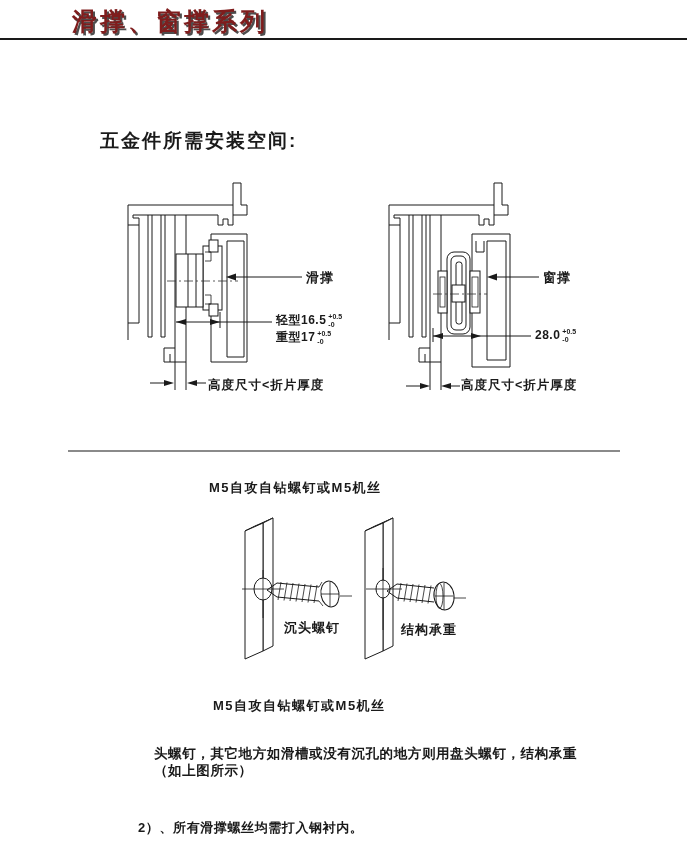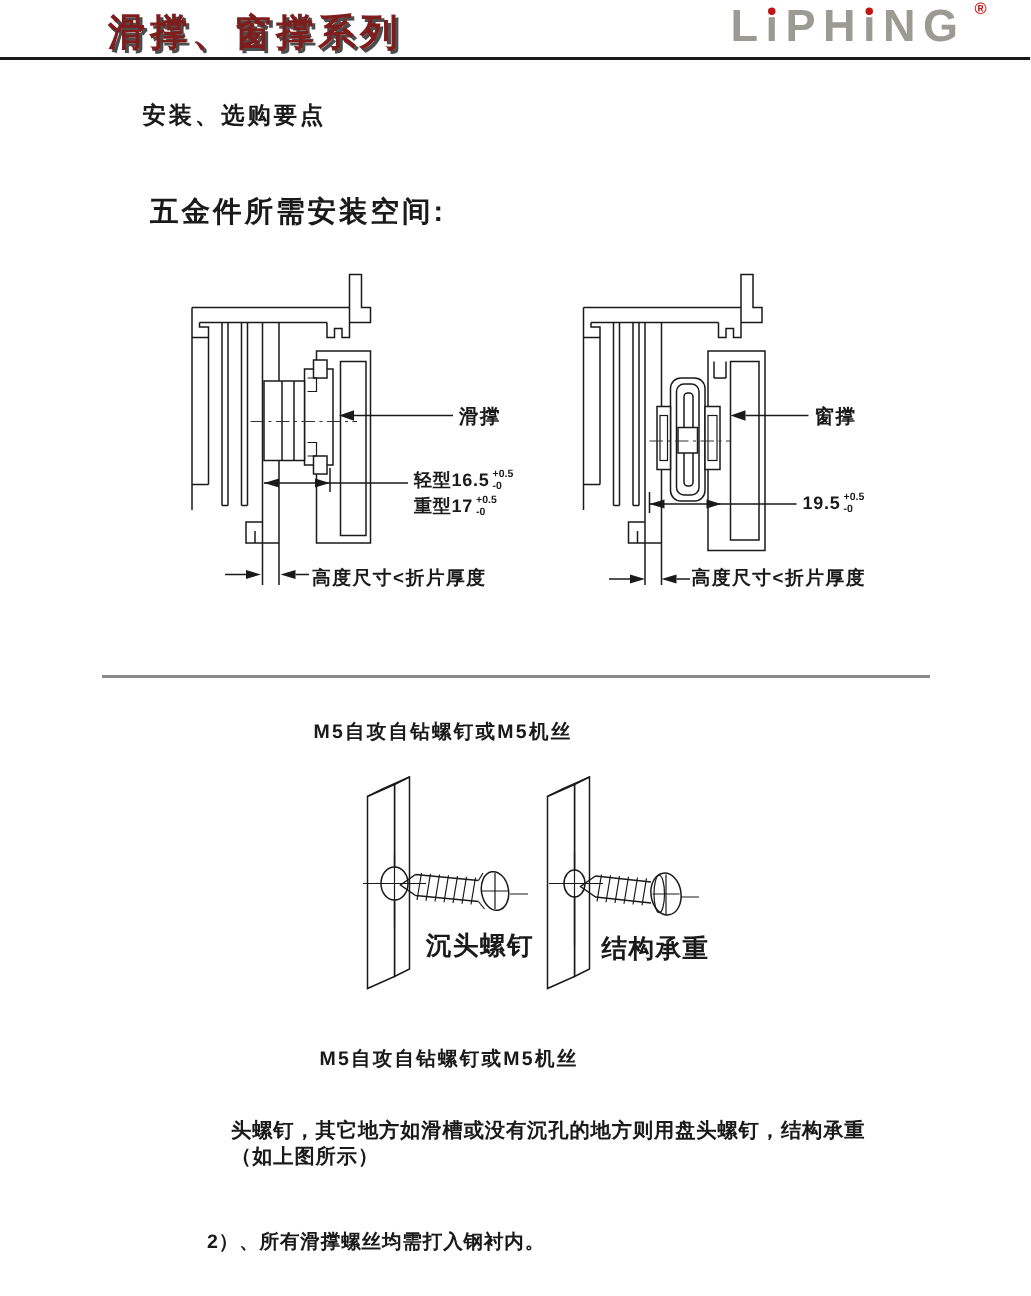--- a/index.html
+++ b/index.html
@@ -145,10 +145,6 @@
   </svg>
 
   <div class="abs title">滑撑、窗撑系列</div>
-  <div class="abs logo">
-    <span class="lg">L</span><span class="lg ii">ı</span><span class="lg">PH</span><span class="lg ii">ı</span><span class="lg">NG</span>
-    <span class="reg">®</span>
-  </div>
   <div class="hrule"></div>
 
   <div class="abs h1">安装、选购要点</div>

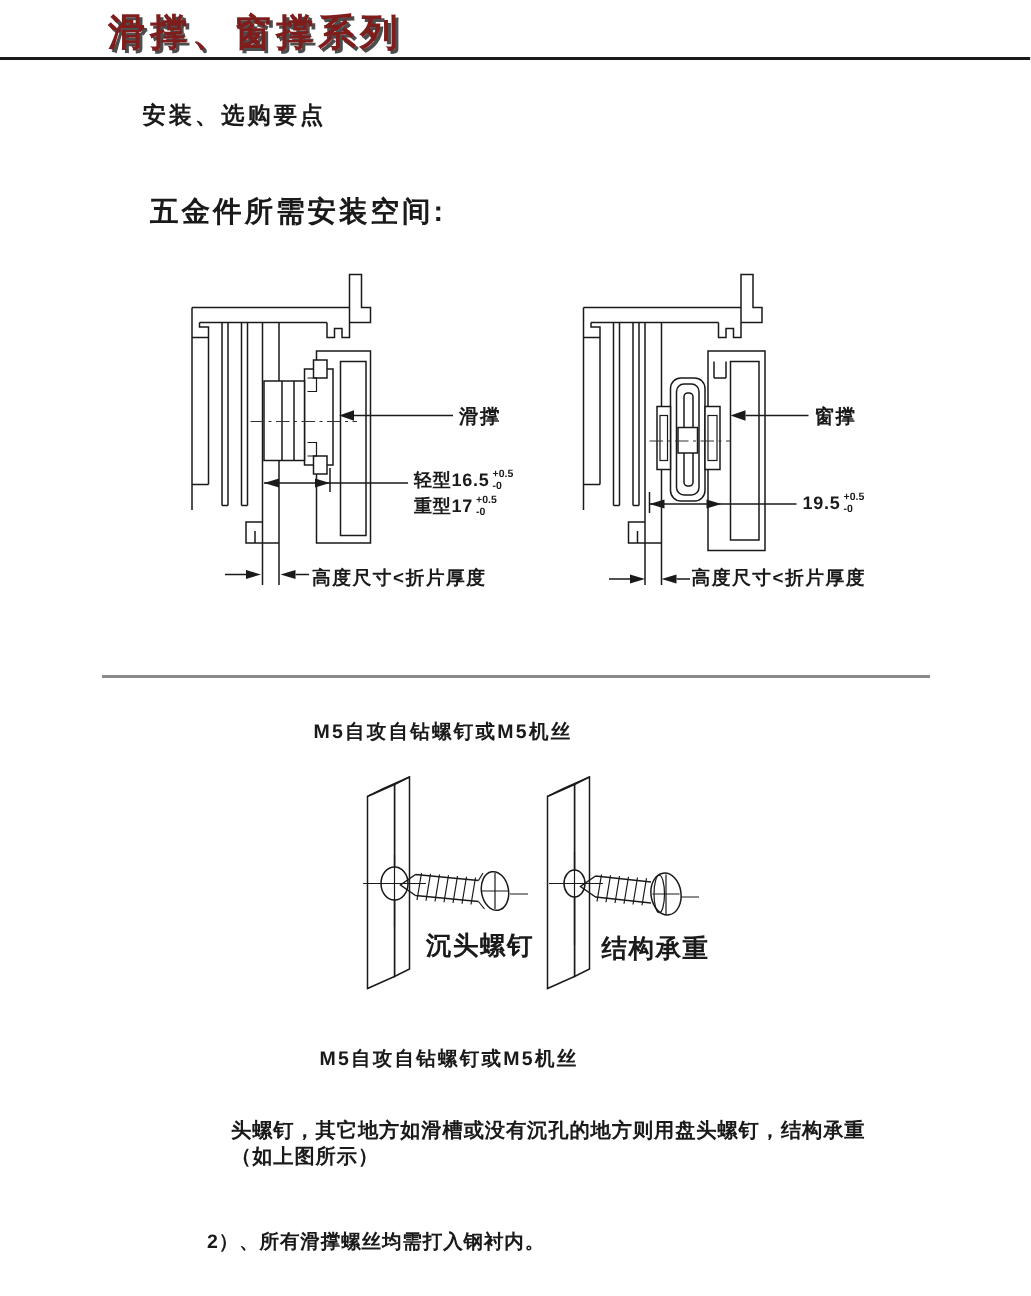--- a/index.html
+++ b/index.html
@@ -147,7 +147,6 @@
   <div class="abs title">滑撑、窗撑系列</div>
   <div class="hrule"></div>
 
-  <div class="abs h1">安装、选购要点</div>
   <div class="abs h2">五金件所需安装空间:</div>
 
   <div class="abs dlabel" style="left:306px;top:269px">滑撑</div>

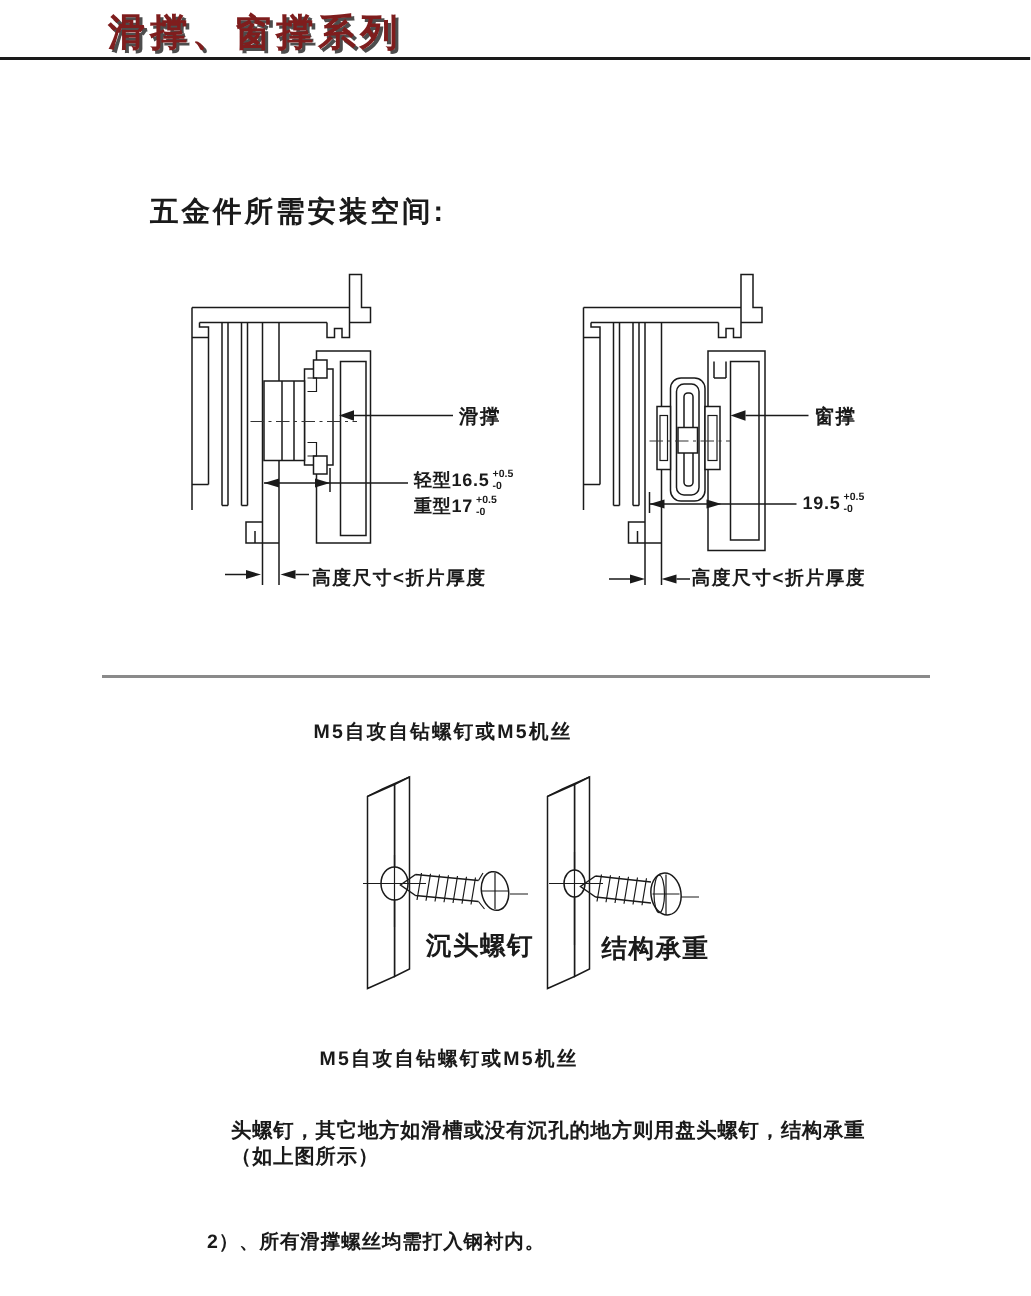--- a/index.html
+++ b/index.html
@@ -166,7 +166,7 @@
 
   <div class="abs dlabel" style="left:543px;top:269px">窗撑</div>
   <div class="abs dim" style="left:535px;top:328px">
-    <span>19.5</span><span class="tol">
+    <span>28.0</span><span class="tol">
         <span>+0.5</span>
         <span>-0</span>
       </span>

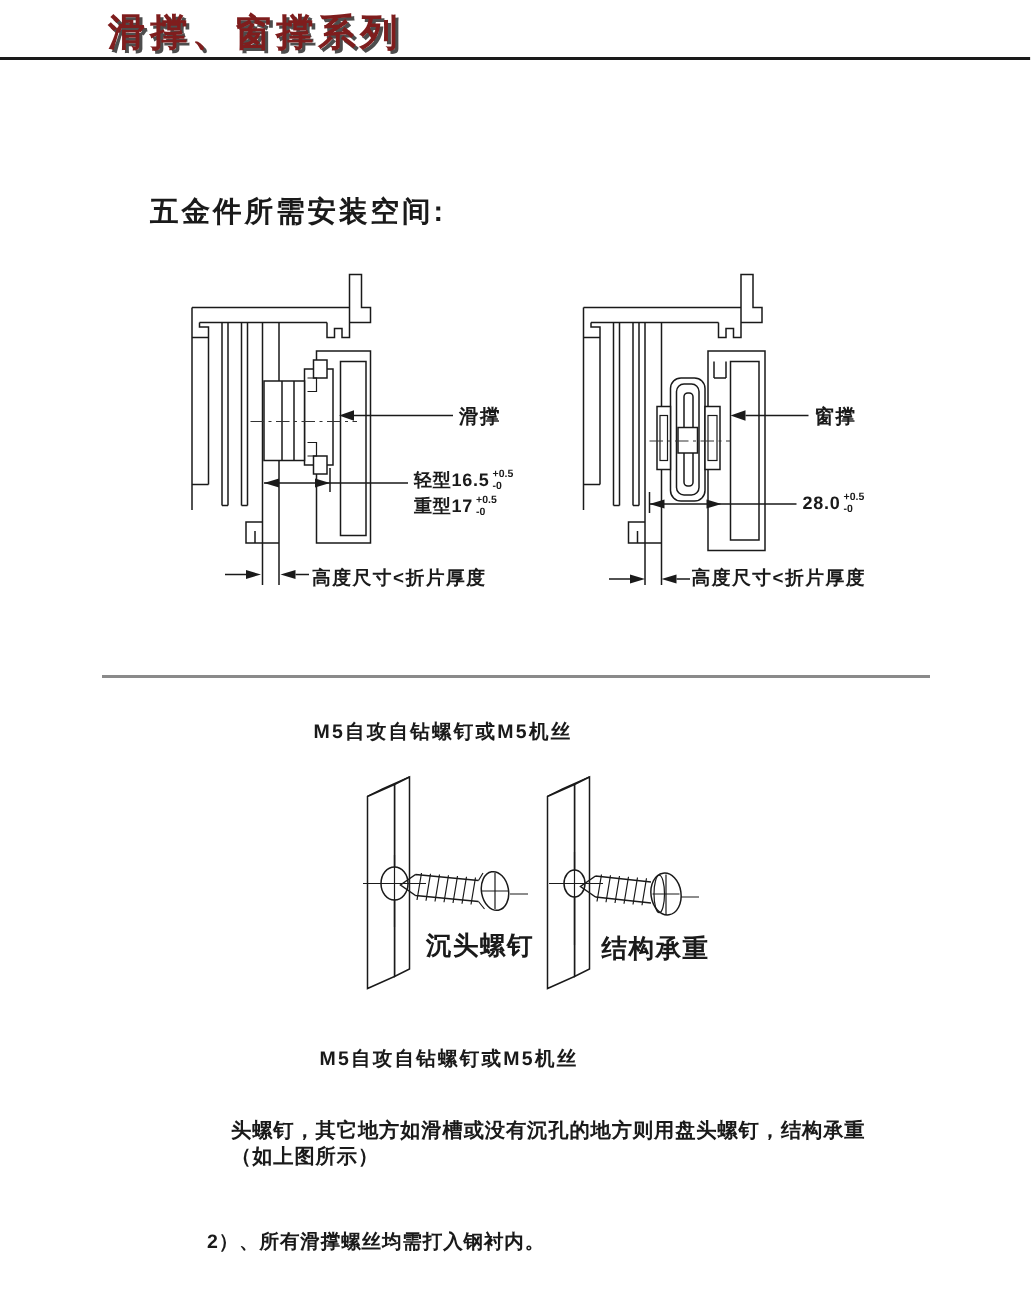--- a/index.html
+++ b/index.html
@@ -30,7 +30,7 @@
            border-top:2px solid #8a8a8a;}
   
   .m5{font-size:13px;font-weight:bold;letter-spacing:1.5px;}
-  .slabel{font-size:17px;font-weight:bold;letter-spacing:1px;}
+  .slabel{font-size:13px;font-weight:bold;letter-spacing:1px;}
   
   .notes{left:123px;top:746px;font-size:13.5px;font-weight:bold;line-height:16.5px;
          letter-spacing:0.6px;white-space:nowrap;}

